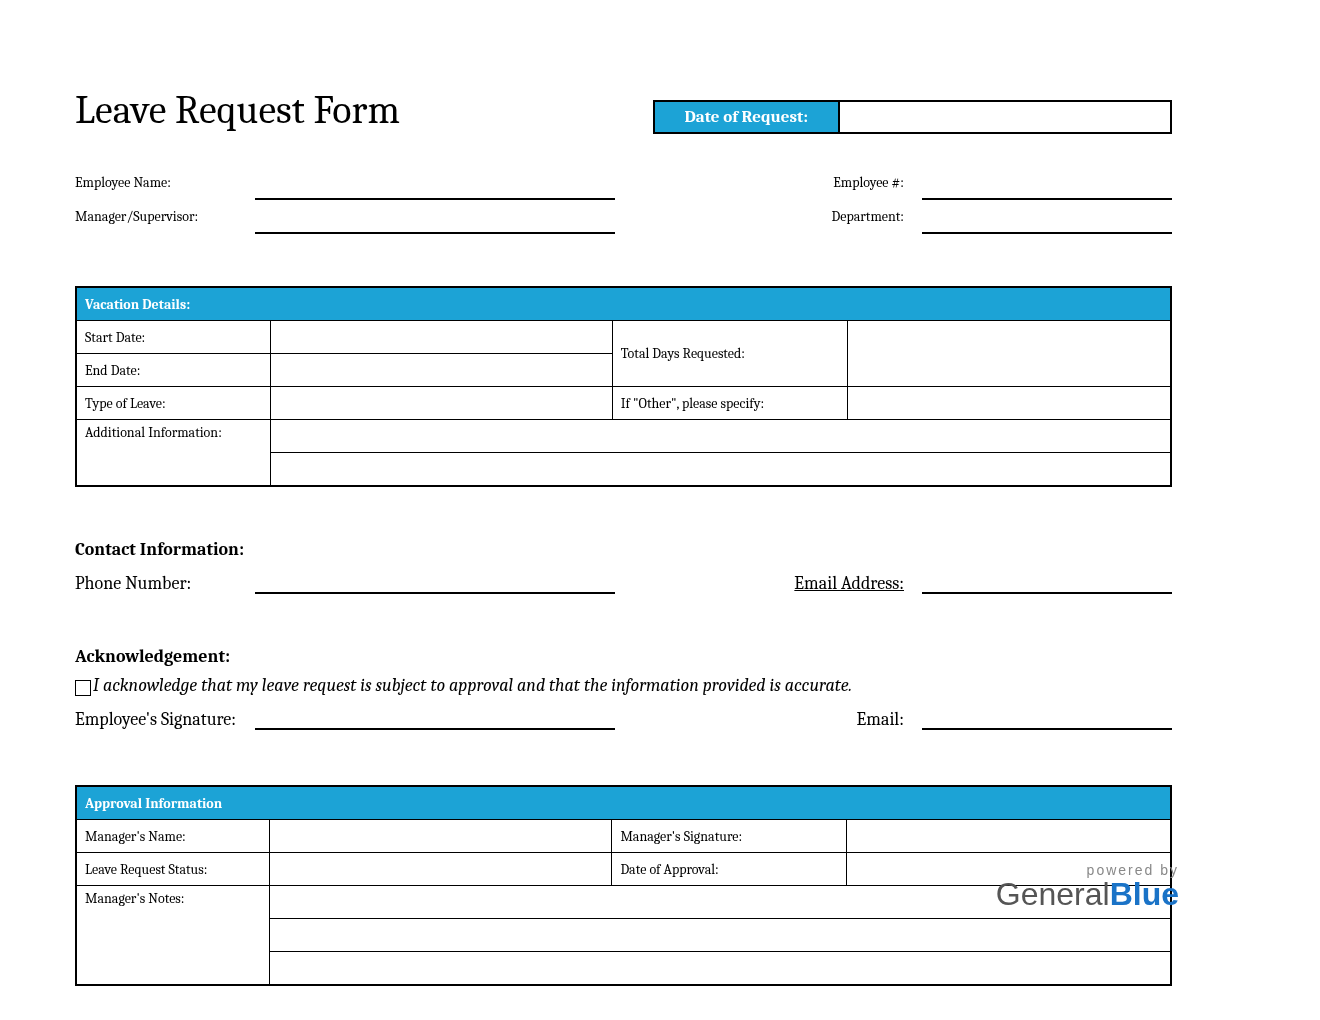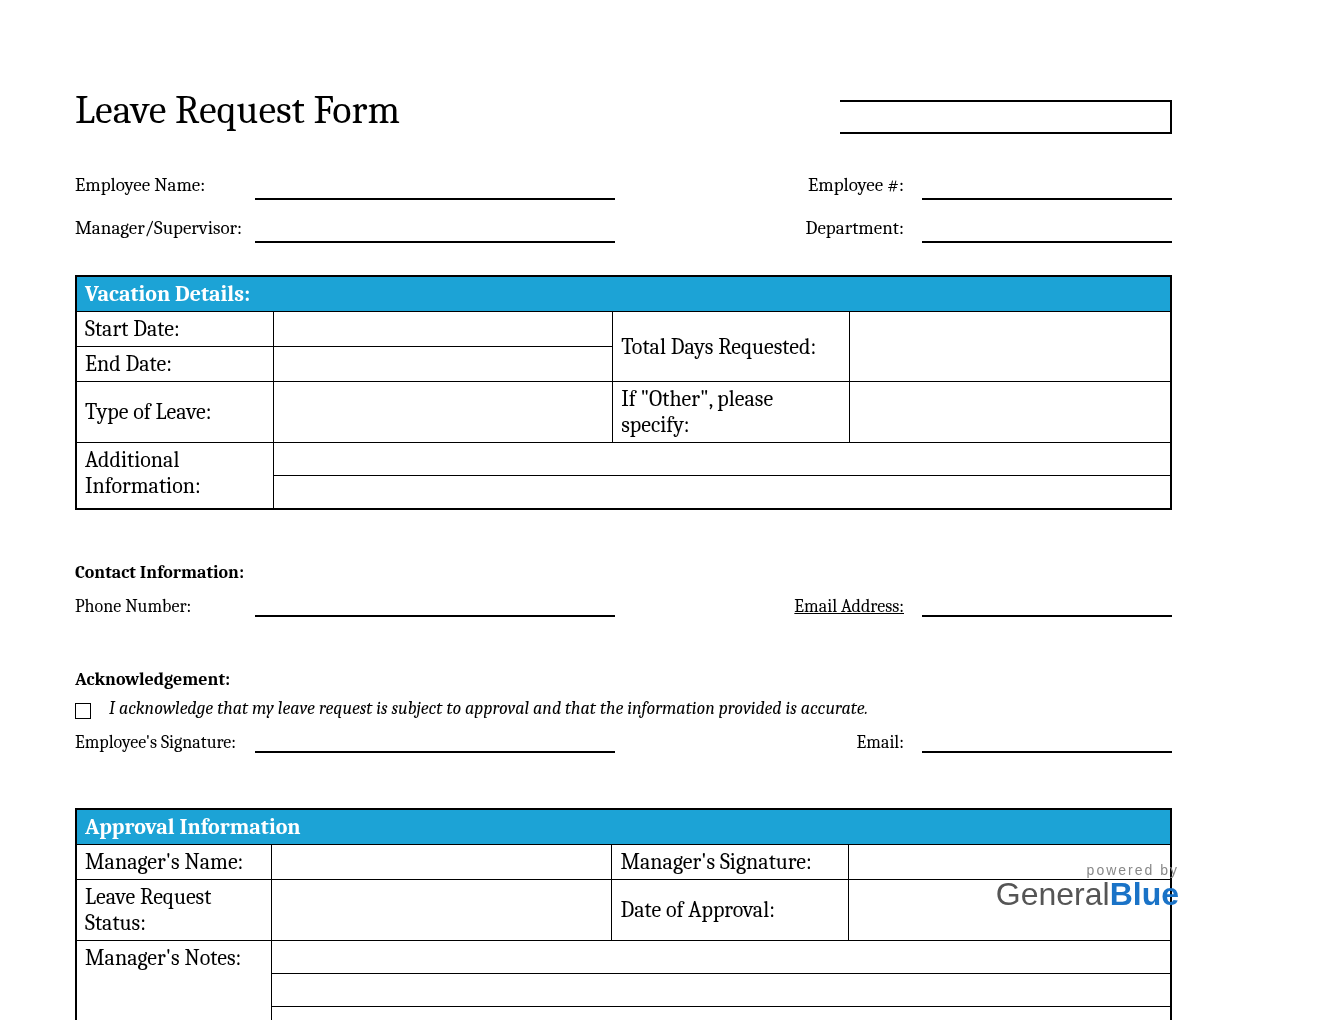--- a/index.html
+++ b/index.html
@@ -179,6 +179,7 @@
   <div class="header-row">
     <h1 class="title">Leave Request Form</h1>
     <div class="date-request-box">
+      <div class="date-request-label">Date of Request:</div>
       <div class="date-request-field"></div>
     </div>
   </div>

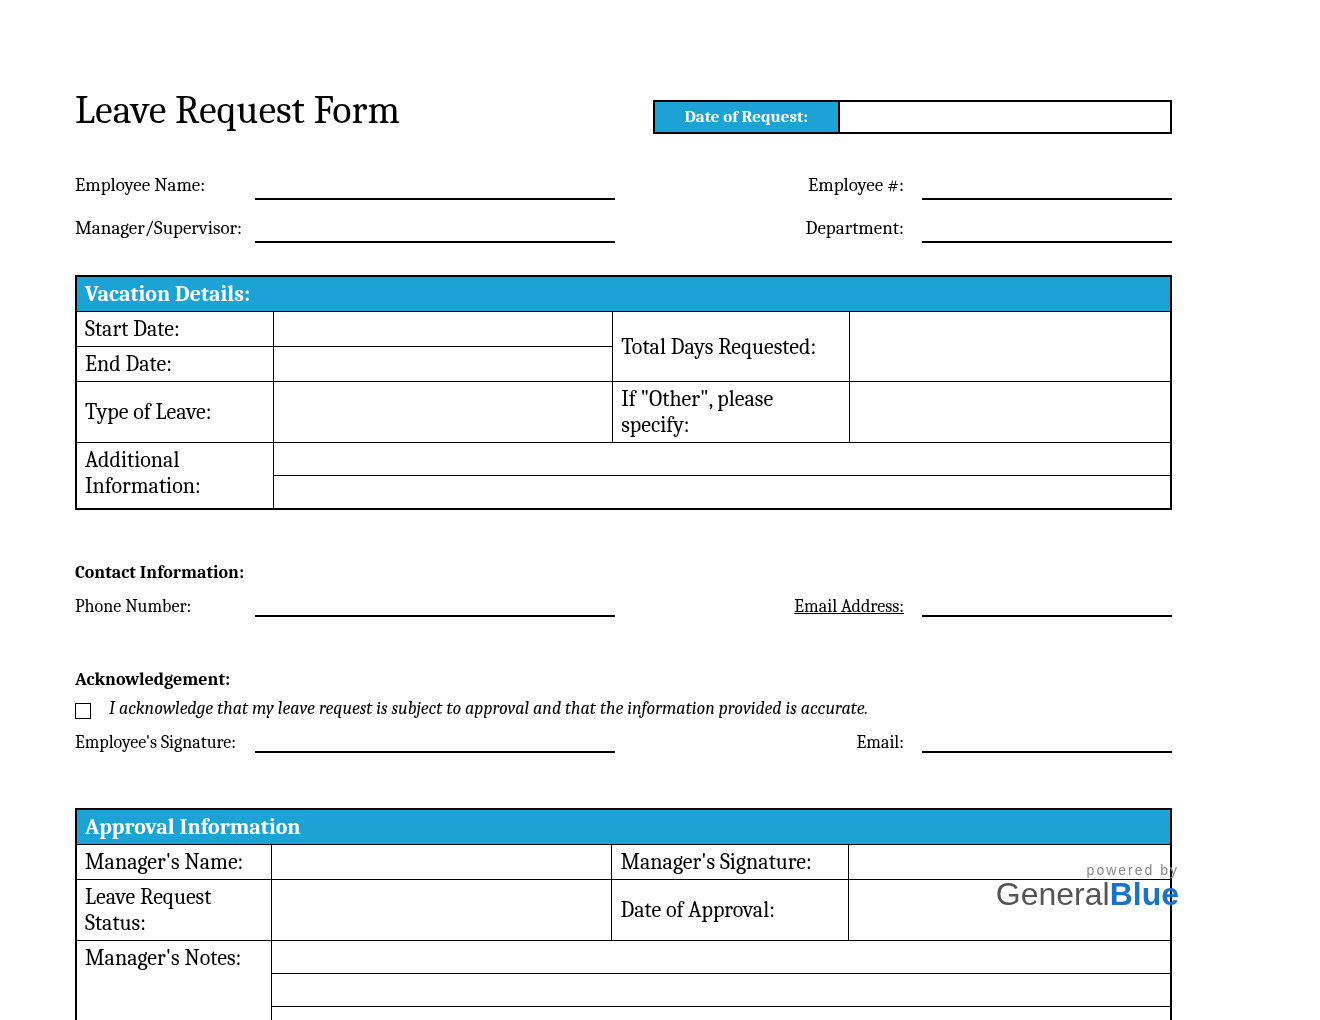--- a/index.html
+++ b/index.html
@@ -51,9 +51,9 @@
   .info-grid {
     display: grid;
     grid-template-columns: 180px 360px 1fr 170px 250px;
-    row-gap: 17px;
-    margin-bottom: 32px;
-    font-size: 19px;
+    row-gap: 8px;
+    margin-bottom: 52px;
+    font-size: 14px;
   }
   .info-label {
     white-space: nowrap;

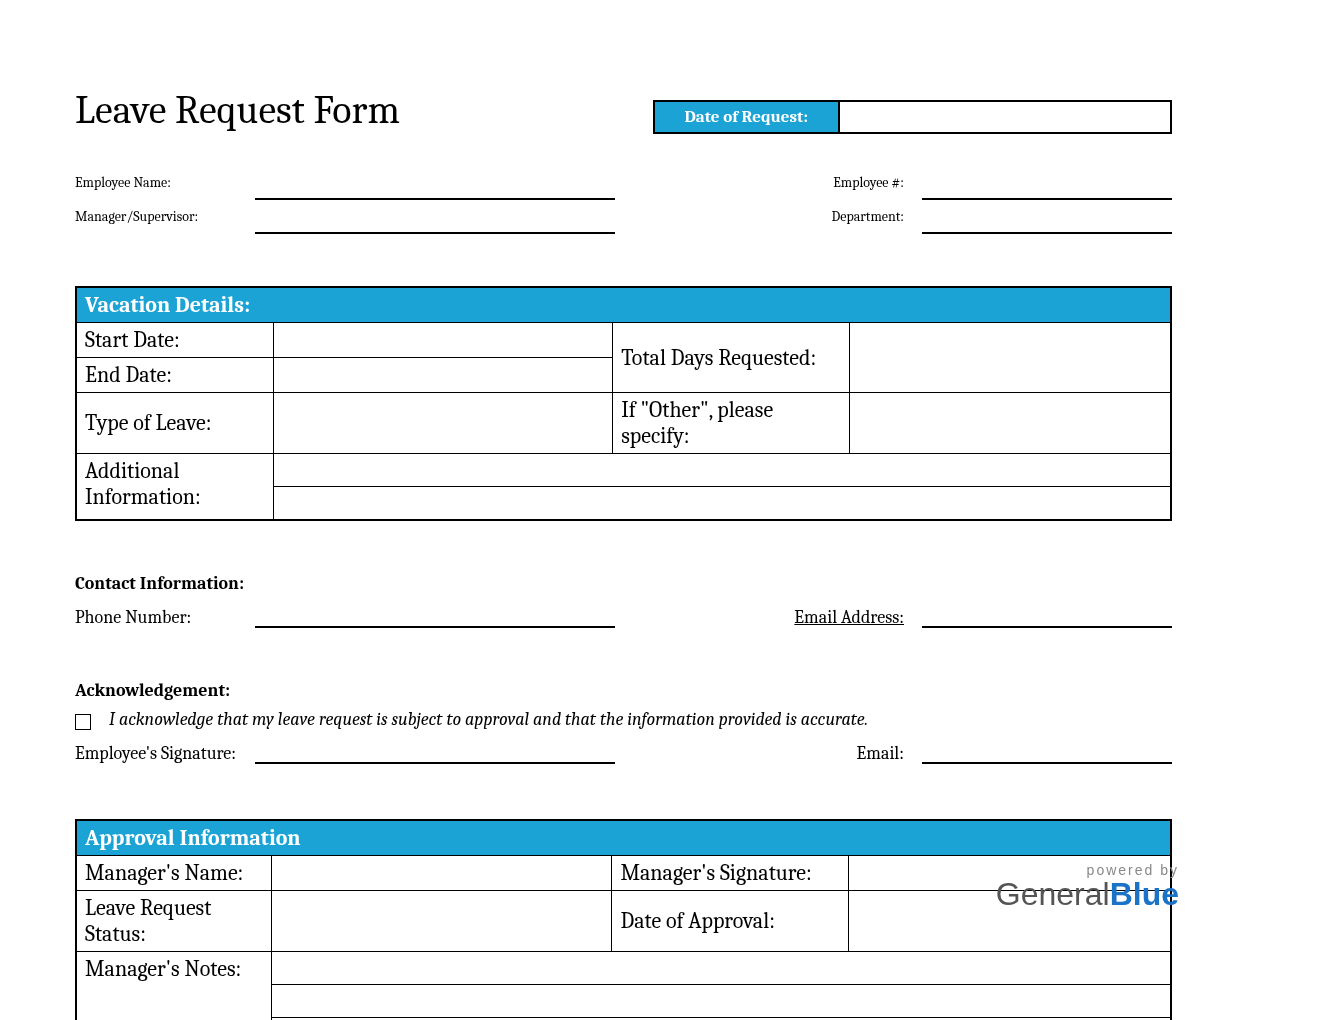--- a/index.html
+++ b/index.html
@@ -69,7 +69,7 @@
     border: 2px solid #000;
     border-collapse: collapse;
     width: 100%;
-    font-size: 22px;
+    font-size: 14px;
   }
   .section-table th,
   .section-table td {

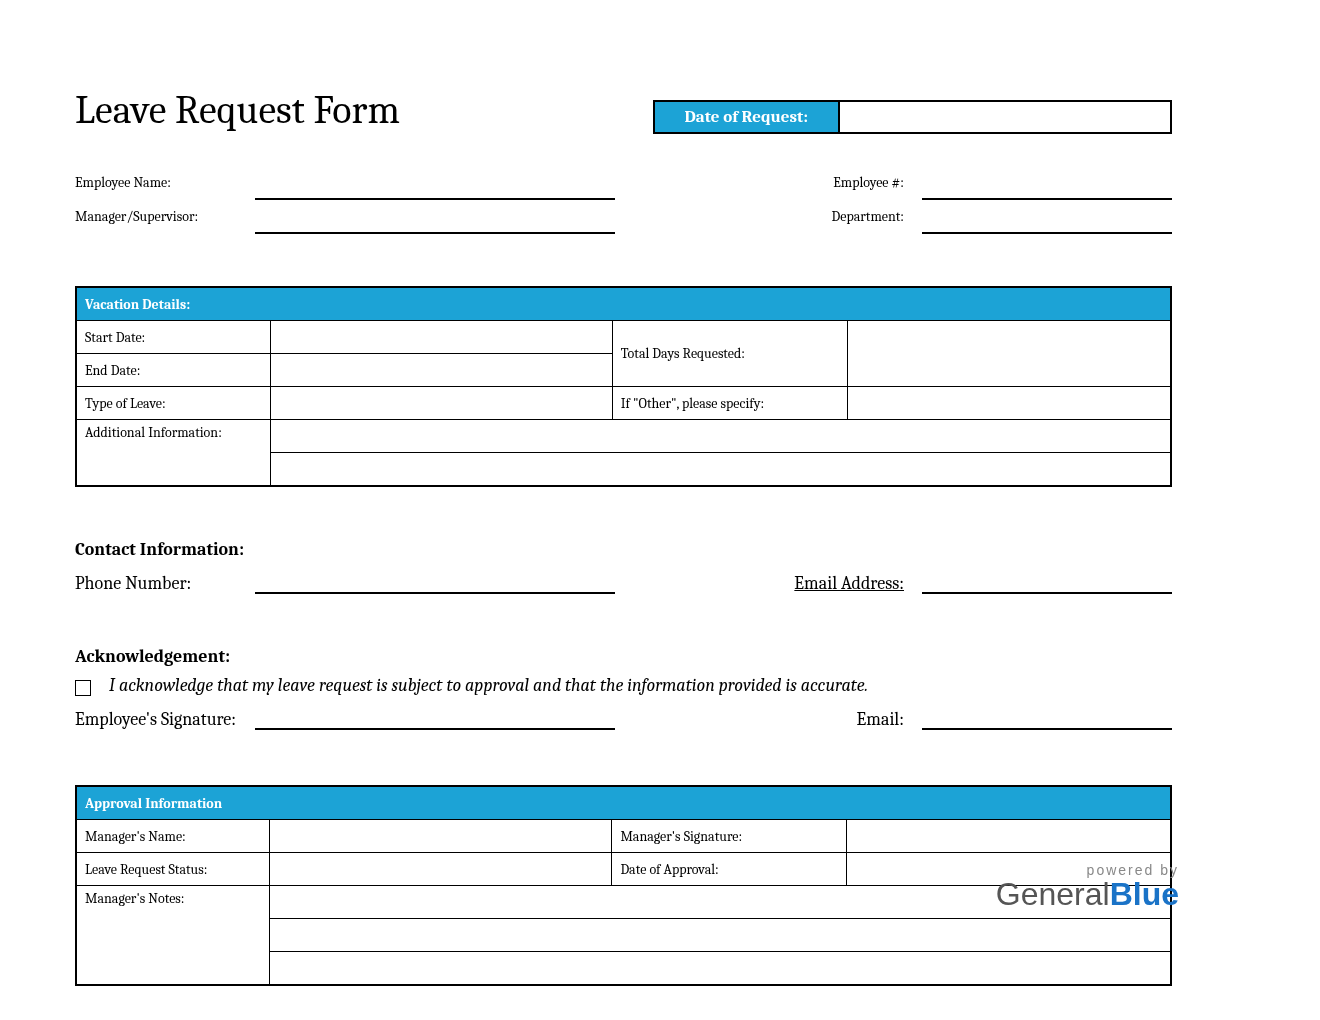--- a/index.html
+++ b/index.html
@@ -122,7 +122,7 @@
   .ack-line {
     display: flex;
     align-items: center;
-    gap: 18px;
+    gap: 2px;
     font-style: italic;
     margin-bottom: 8px;
   }

